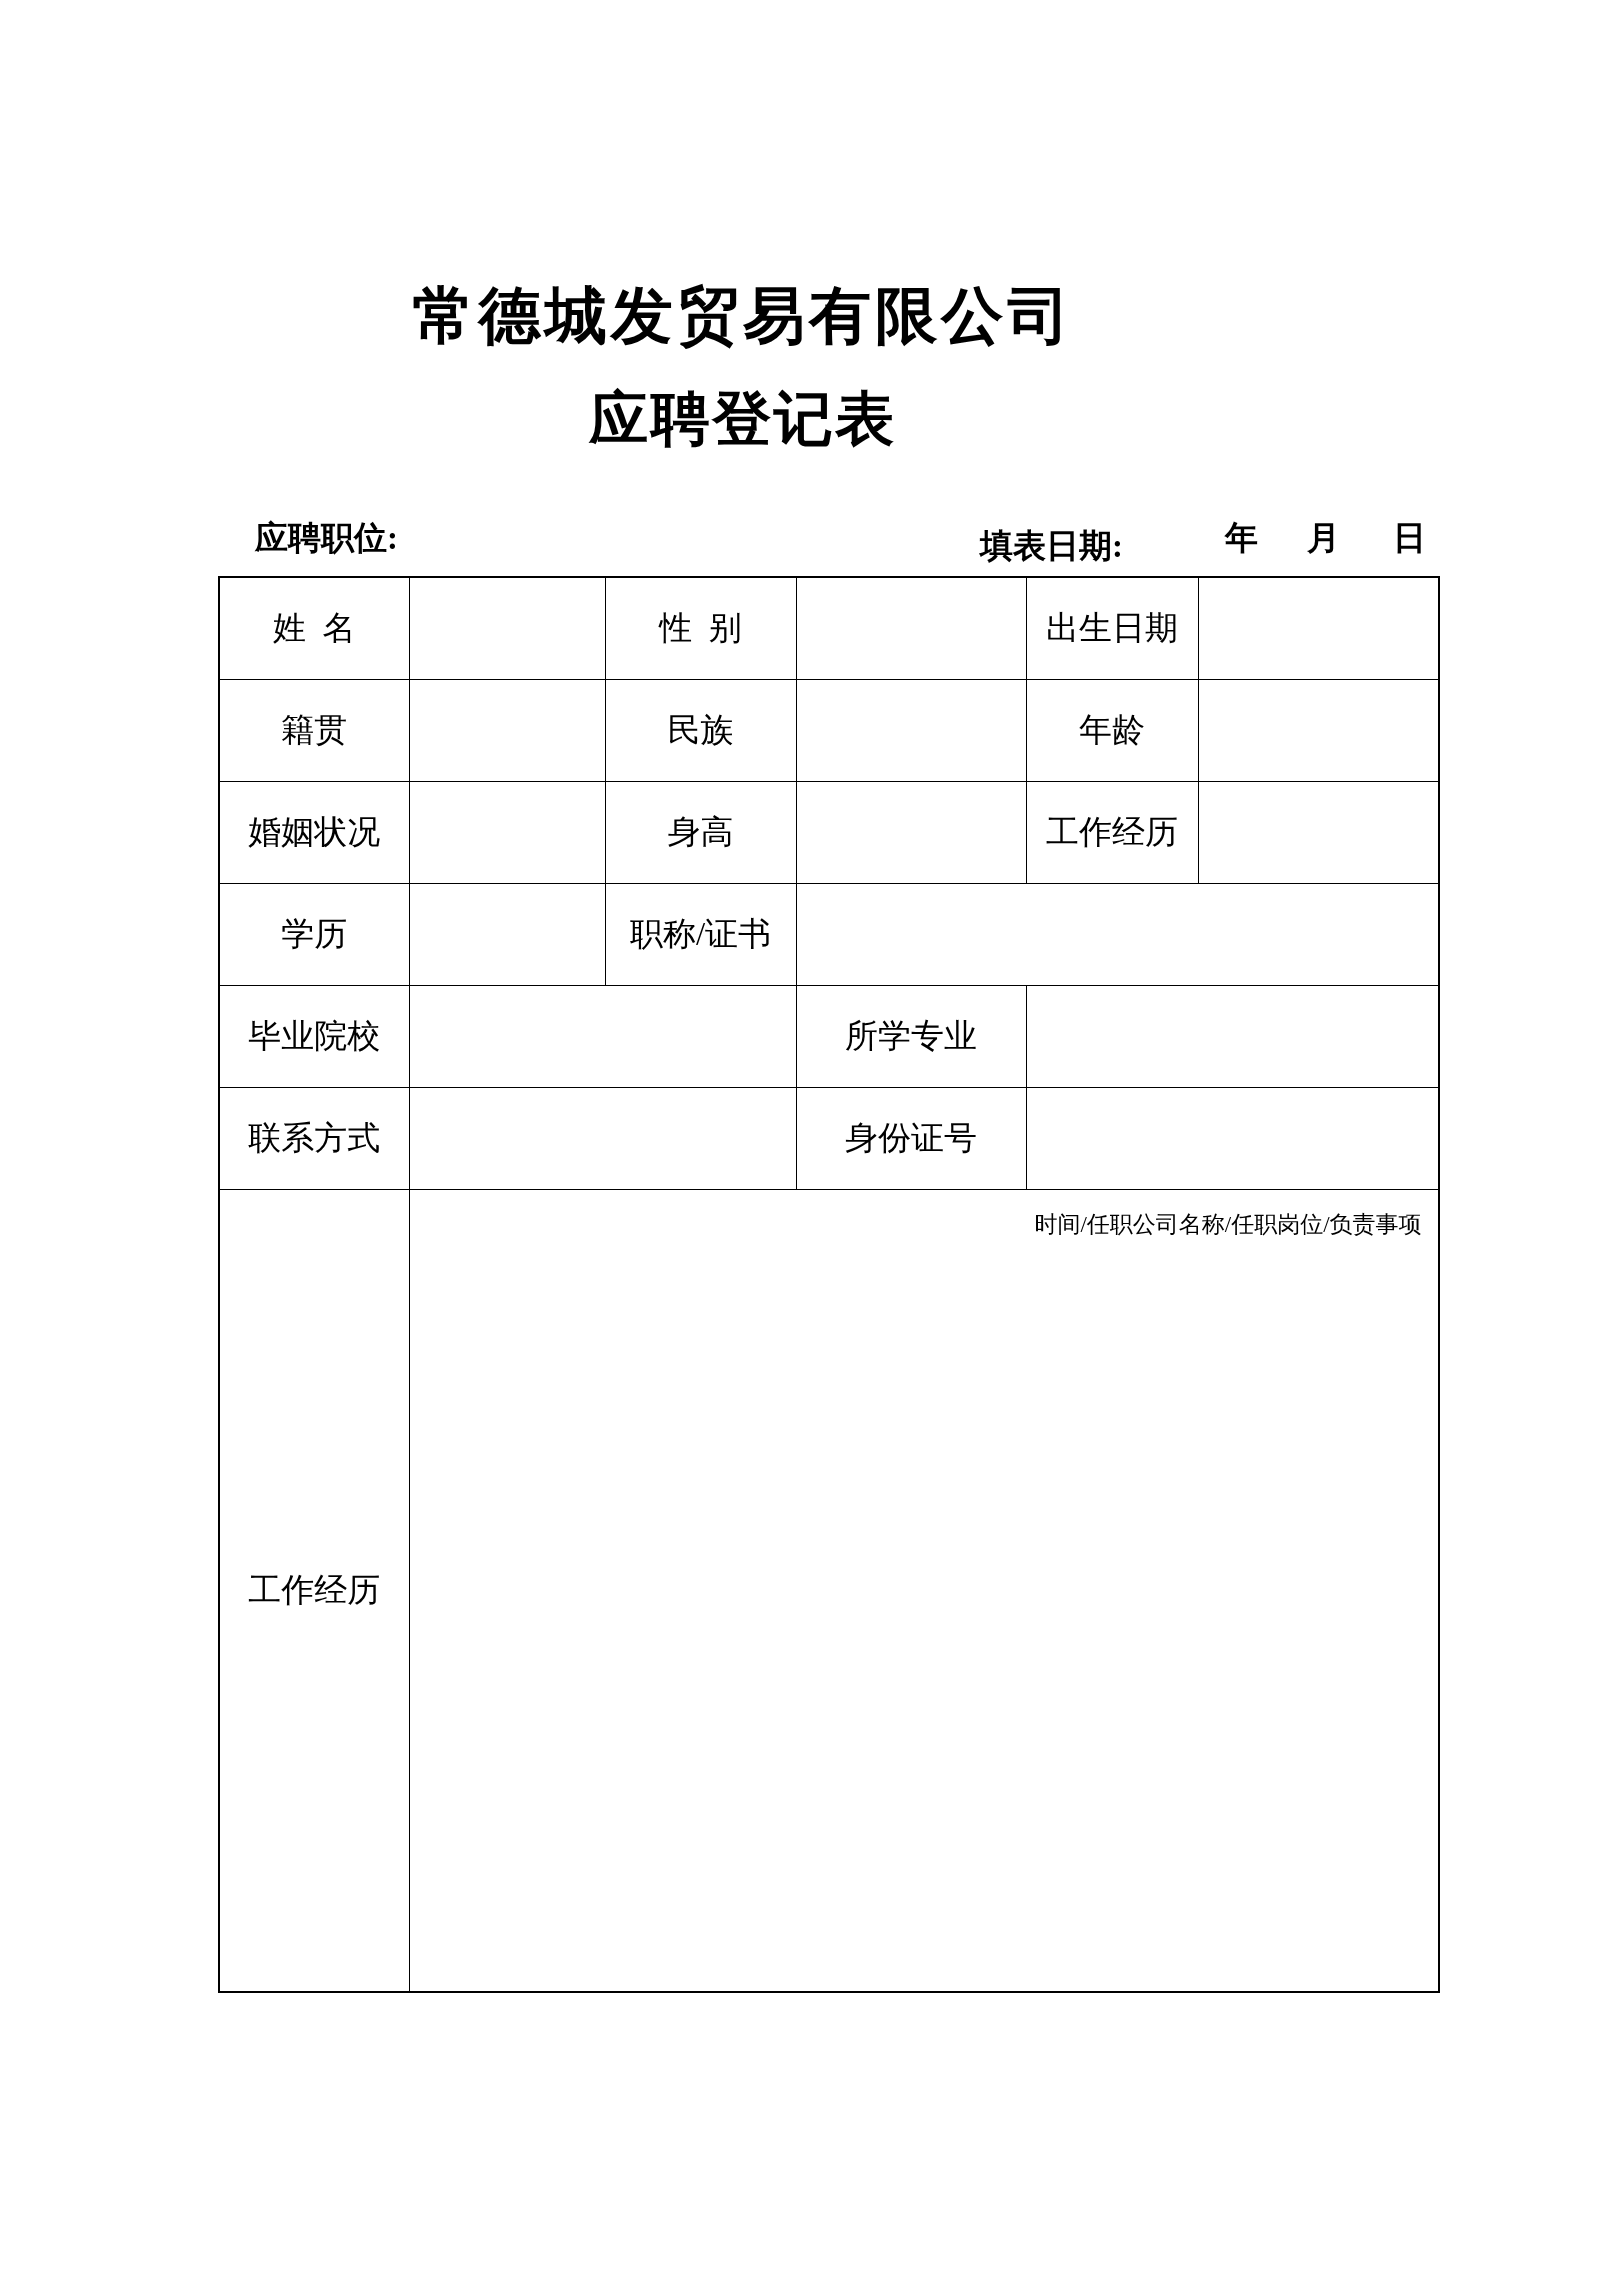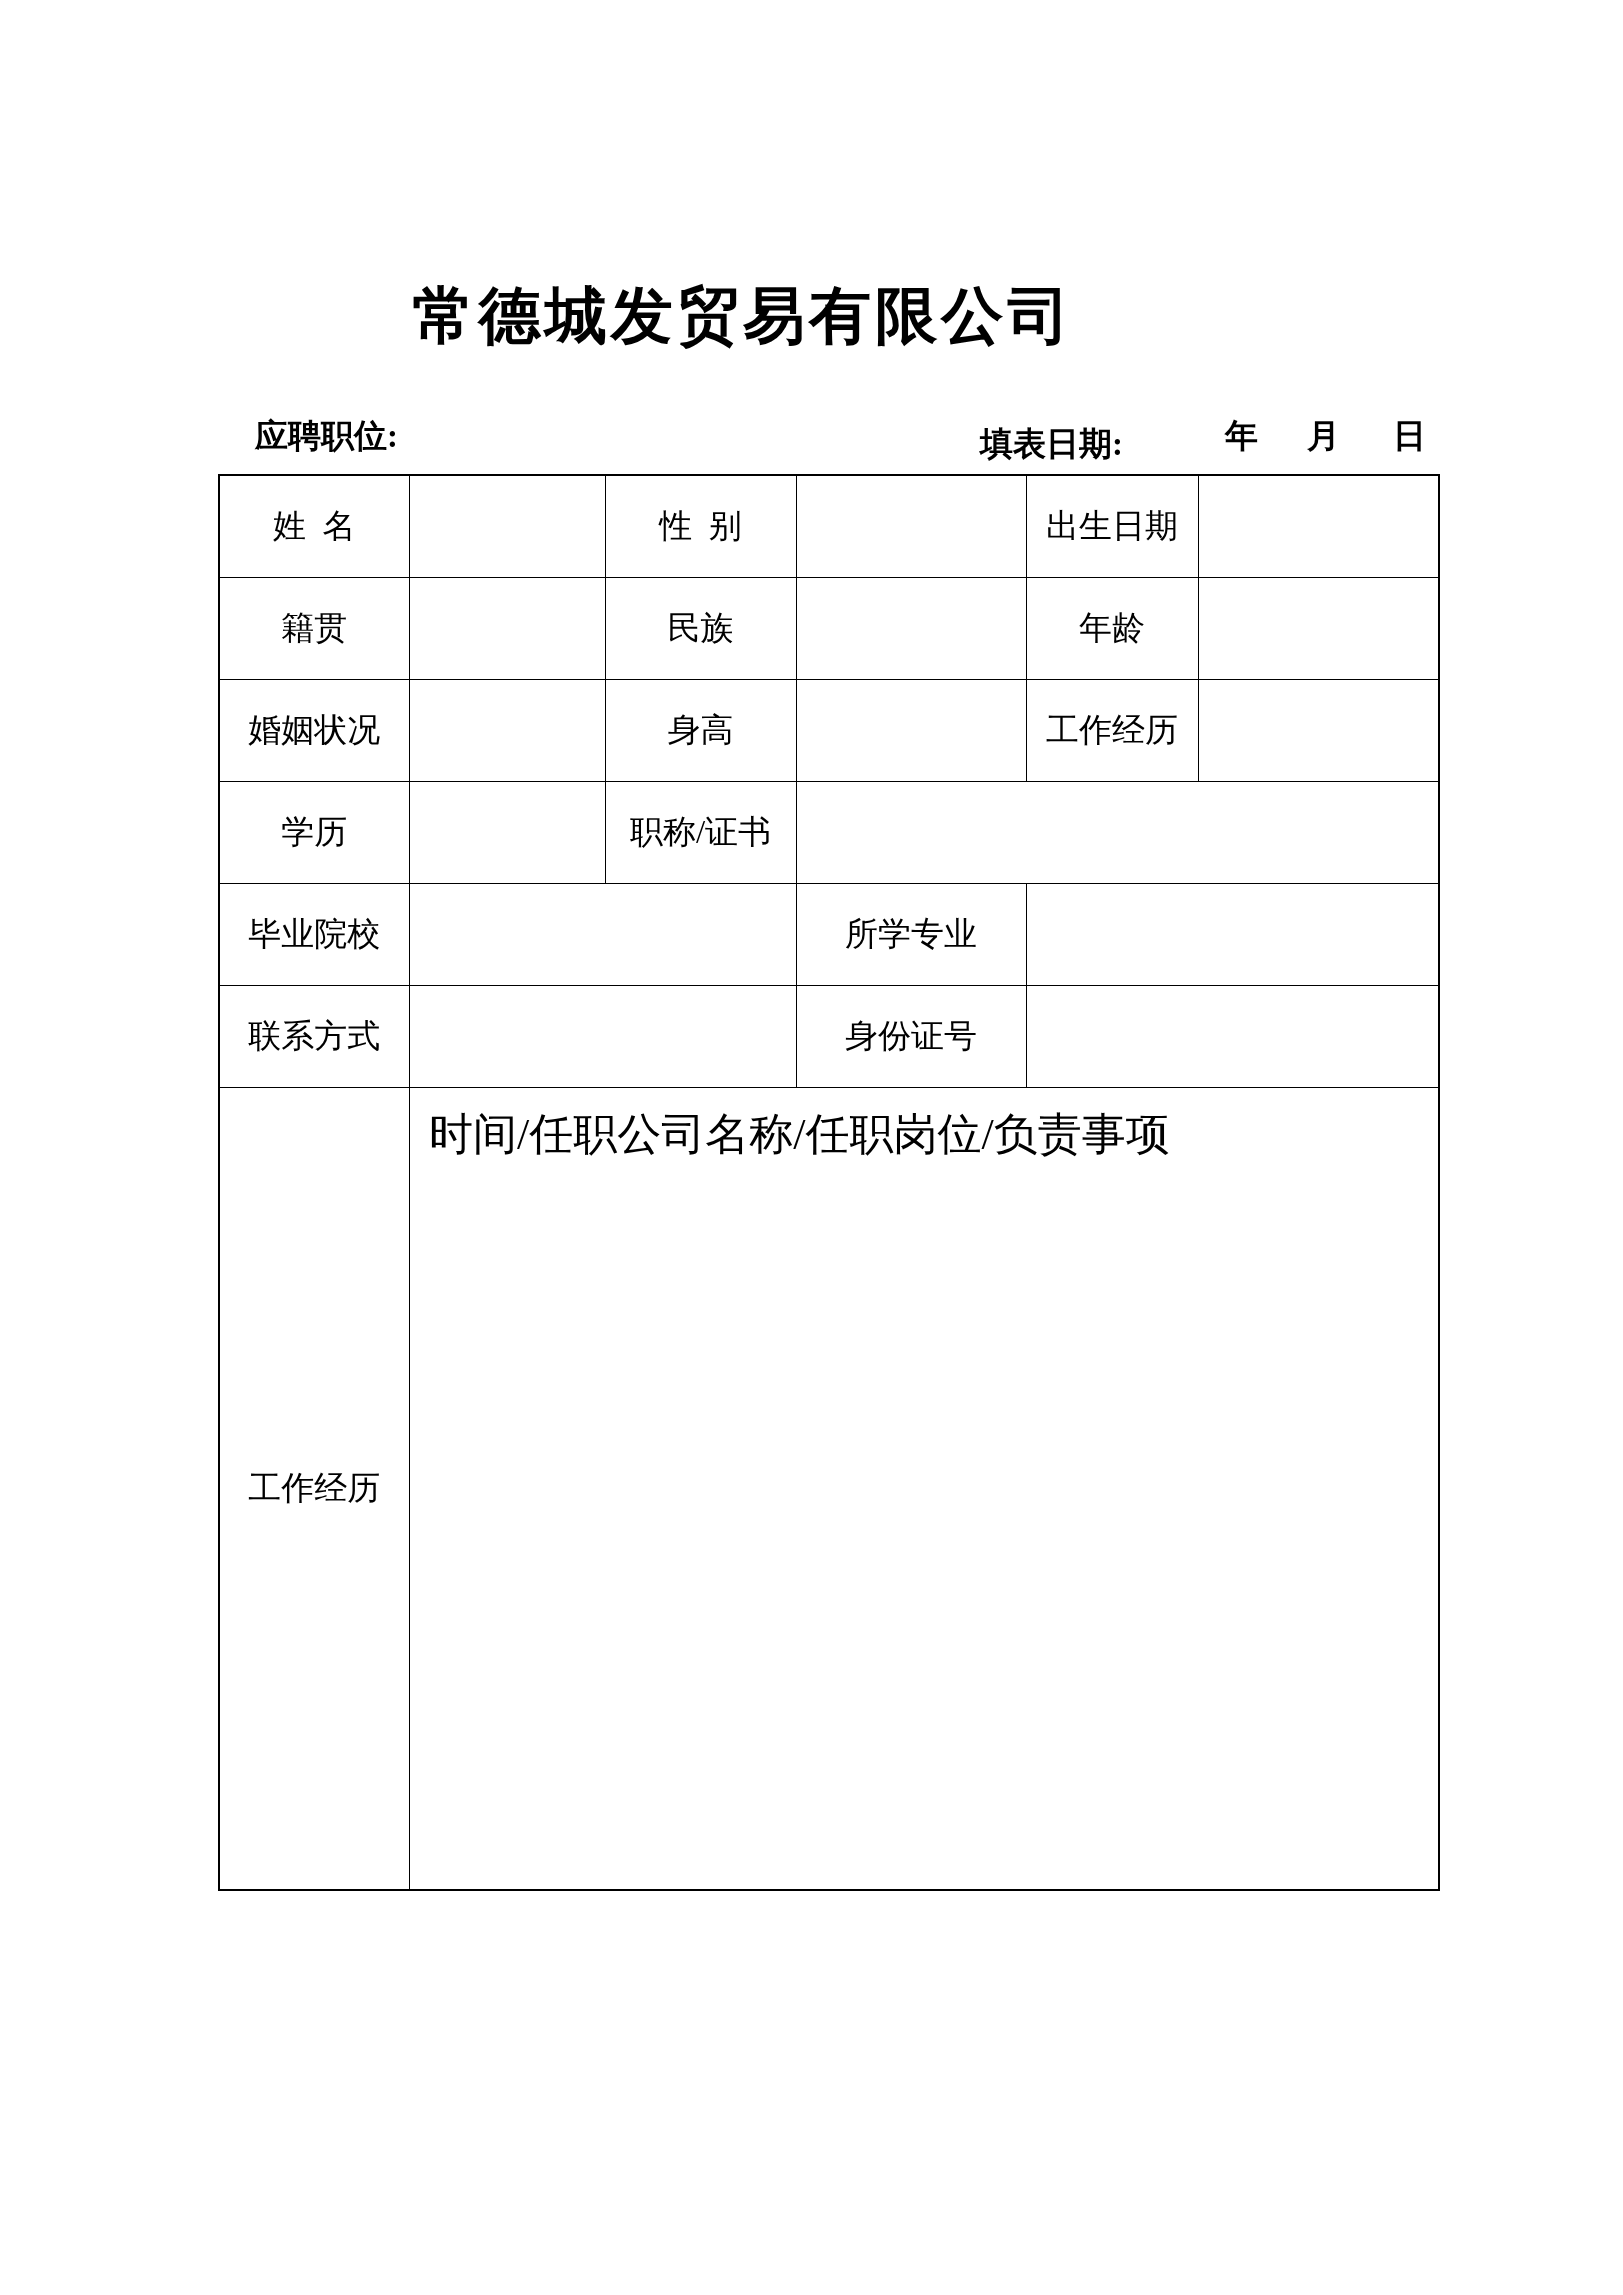--- a/index.html
+++ b/index.html
@@ -78,6 +78,7 @@
 <div class="page">
 
   <h1 class="title">常德城发贸易有限公司</h1>
+  <h2 class="subtitle">应聘登记表</h2>
 
   <div class="meta-line">
     <span class="meta-pos">应聘职位:</span>

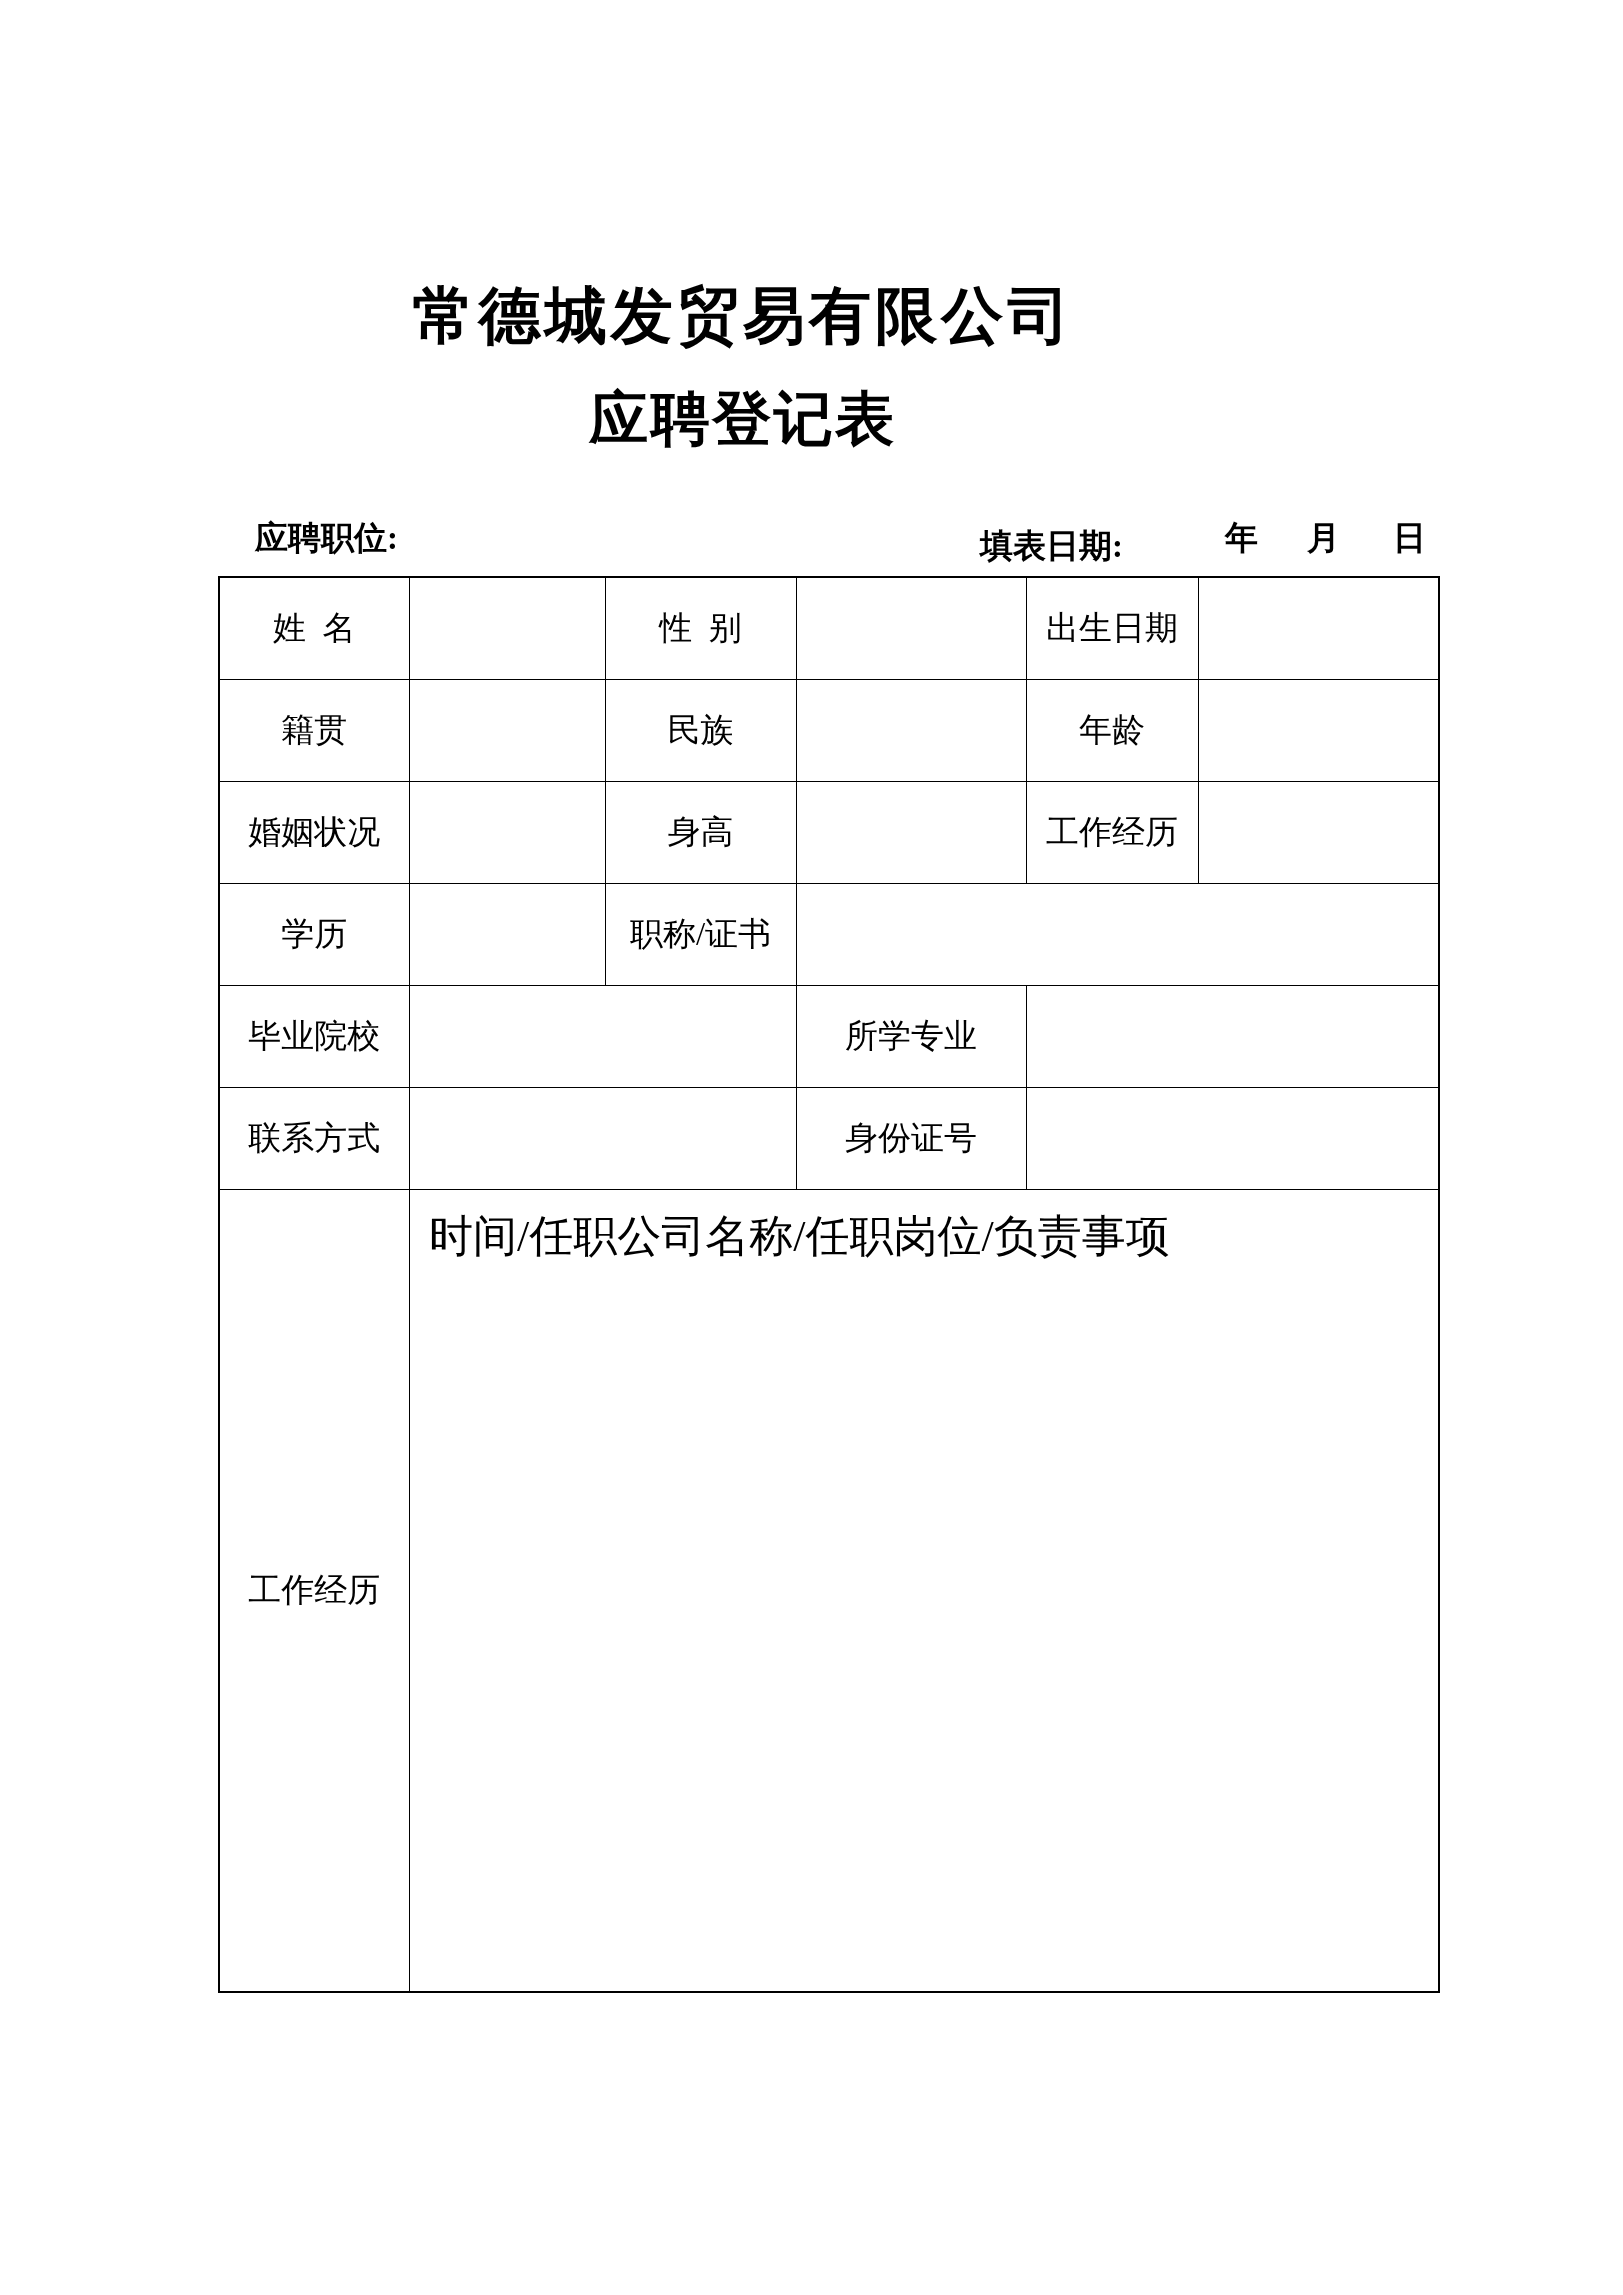--- a/index.html
+++ b/index.html
@@ -68,8 +68,9 @@
   }
   .work-exp-header {
     padding: 21px 16.4px 0 19.6px;
-    font-size: 44px;
+    font-size: 23px;
     line-height: 1.2;
+    text-align: right;
   }
 </style>
 </head>

